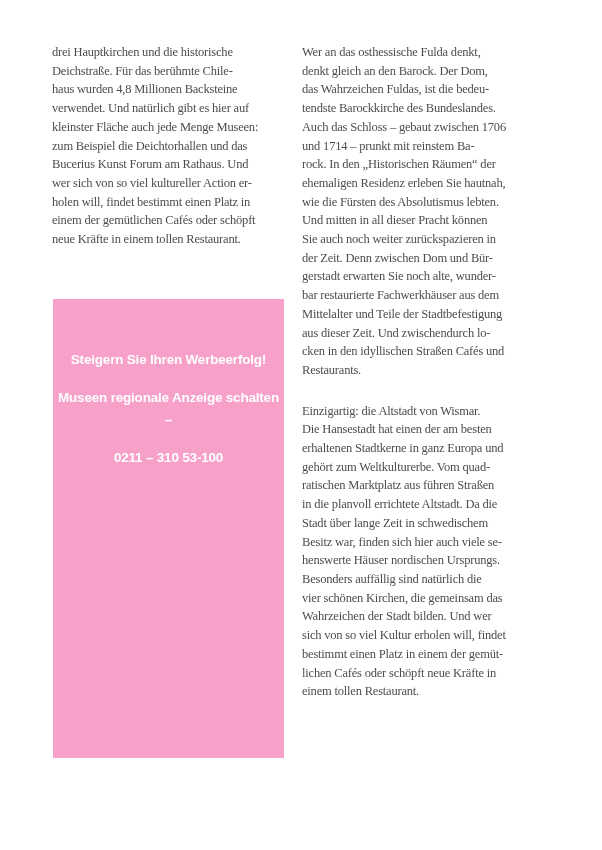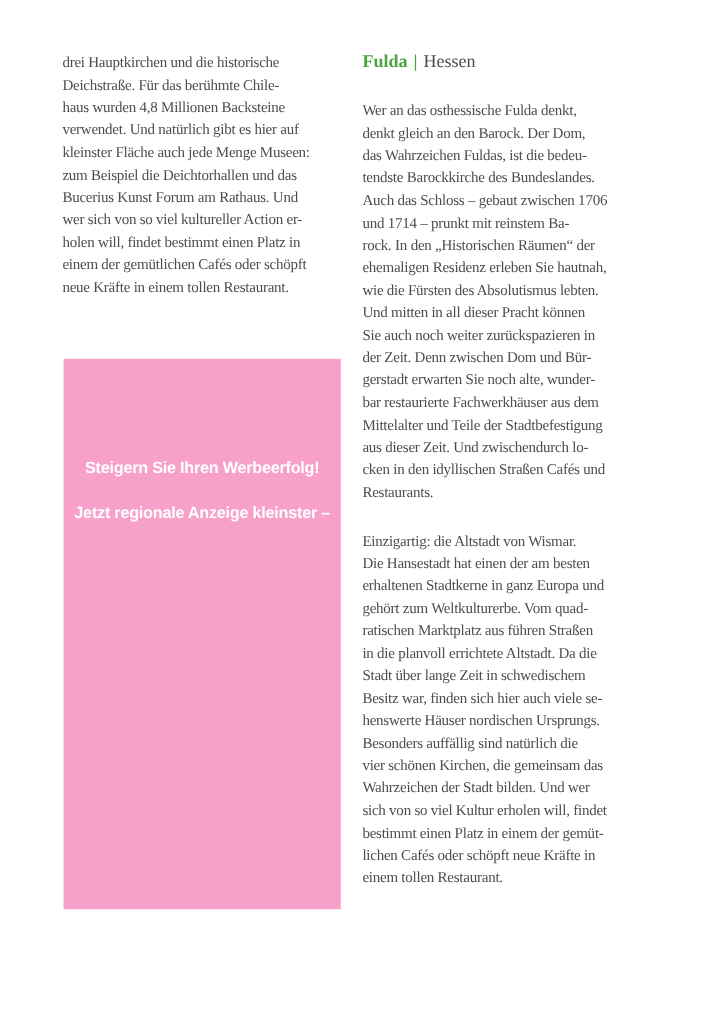--- a/index.html
+++ b/index.html
@@ -96,9 +96,6 @@
   <div class="col-right">
 
     <div class="section">
-      <h2 class="section-heading">
-        <span class="city">Fulda</span><span class="bar">|</span><span class="region">Hessen</span>
-      </h2>
       <p class="body-text">Wer an das osthessische Fulda denkt,
 denkt gleich an den Barock. Der Dom,
 das Wahrzeichen Fuldas, ist die bedeu-

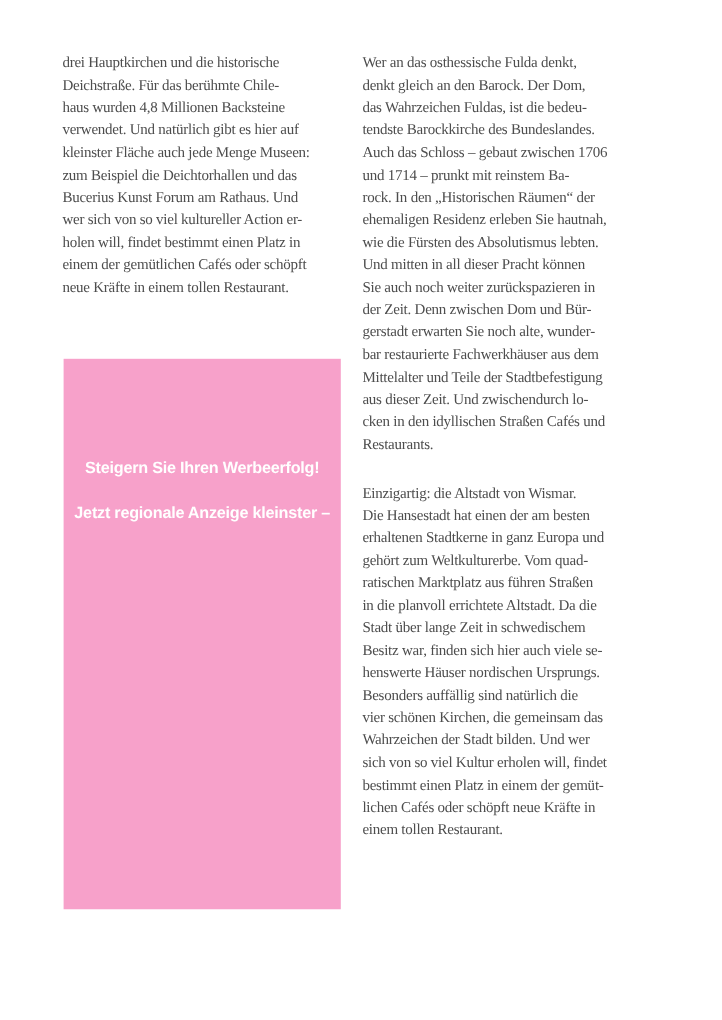--- a/index.html
+++ b/index.html
@@ -45,7 +45,7 @@
     height: 480px;
     background: #f7a1ca;
     box-sizing: border-box;
-    padding-top: 80px;
+    padding-top: 50px;
     text-align: center;
     font-family: "Liberation Sans", sans-serif;
   }

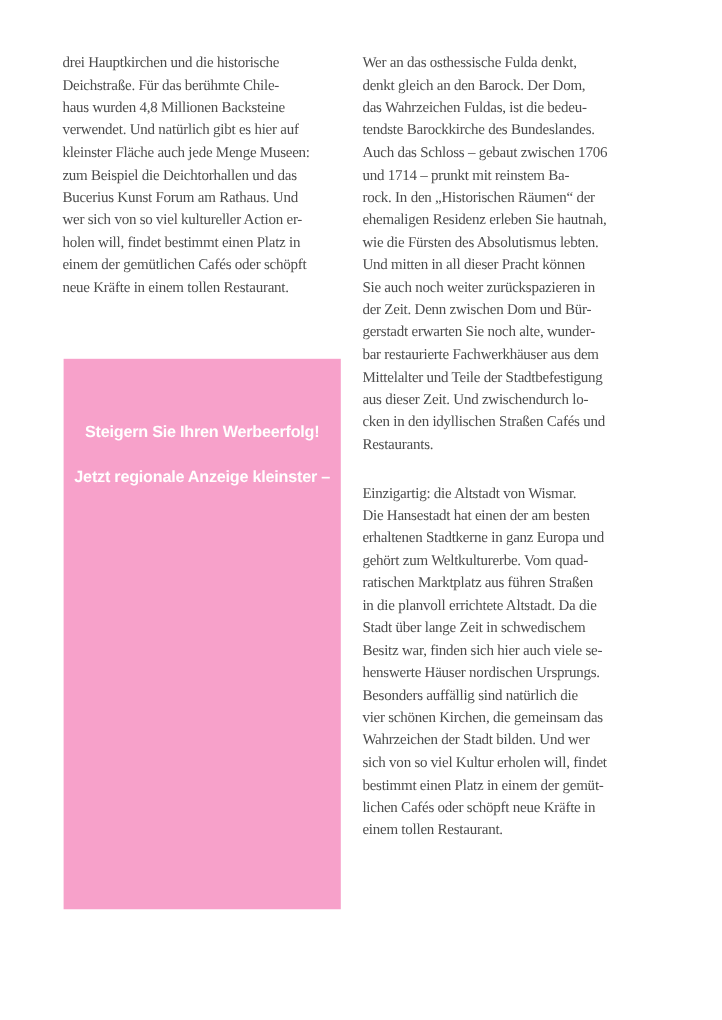--- a/index.html
+++ b/index.html
@@ -90,7 +90,7 @@
 
   <div class="ad-box">
     <div class="ad-line ad-bold">Steigern Sie Ihren Werbeerfolg!</div>
-    <div class="ad-line ad-bold">Jetzt regionale Anzeige kleinster –</div>
+    <div class="ad-line ad-bold">Museen regionale Anzeige schalten –</div>
   </div>
 
   <div class="col-right">

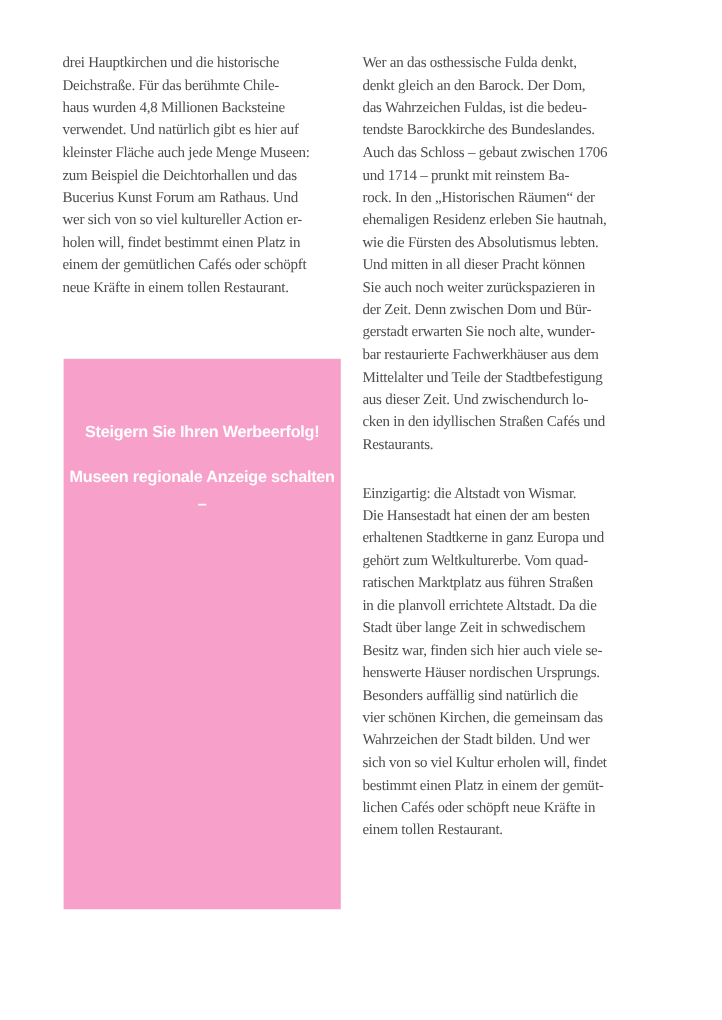--- a/index.html
+++ b/index.html
@@ -91,6 +91,7 @@
   <div class="ad-box">
     <div class="ad-line ad-bold">Steigern Sie Ihren Werbeerfolg!</div>
     <div class="ad-line ad-bold">Museen regionale Anzeige schalten –</div>
+    <div class="ad-line ad-bold">0211 – 310 53-100</div>
   </div>
 
   <div class="col-right">

